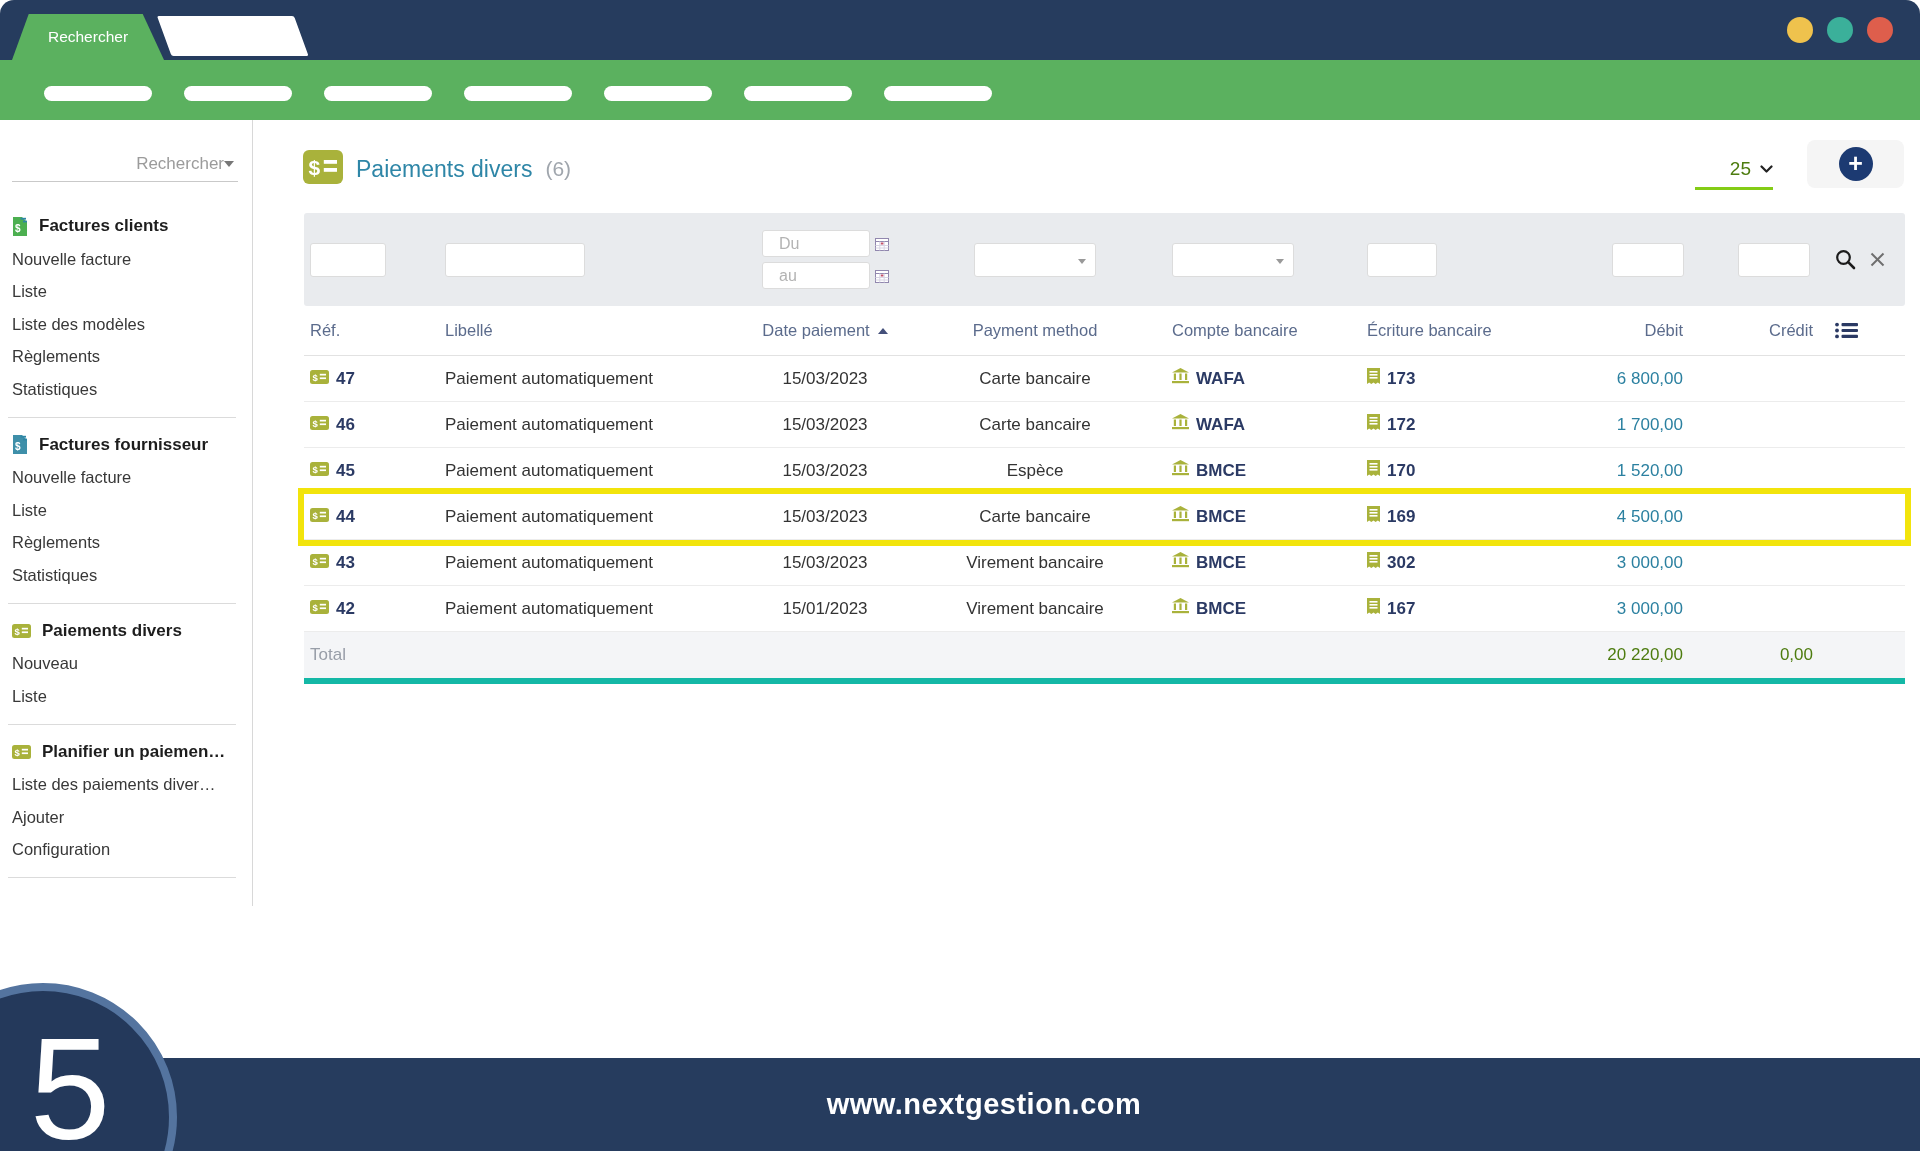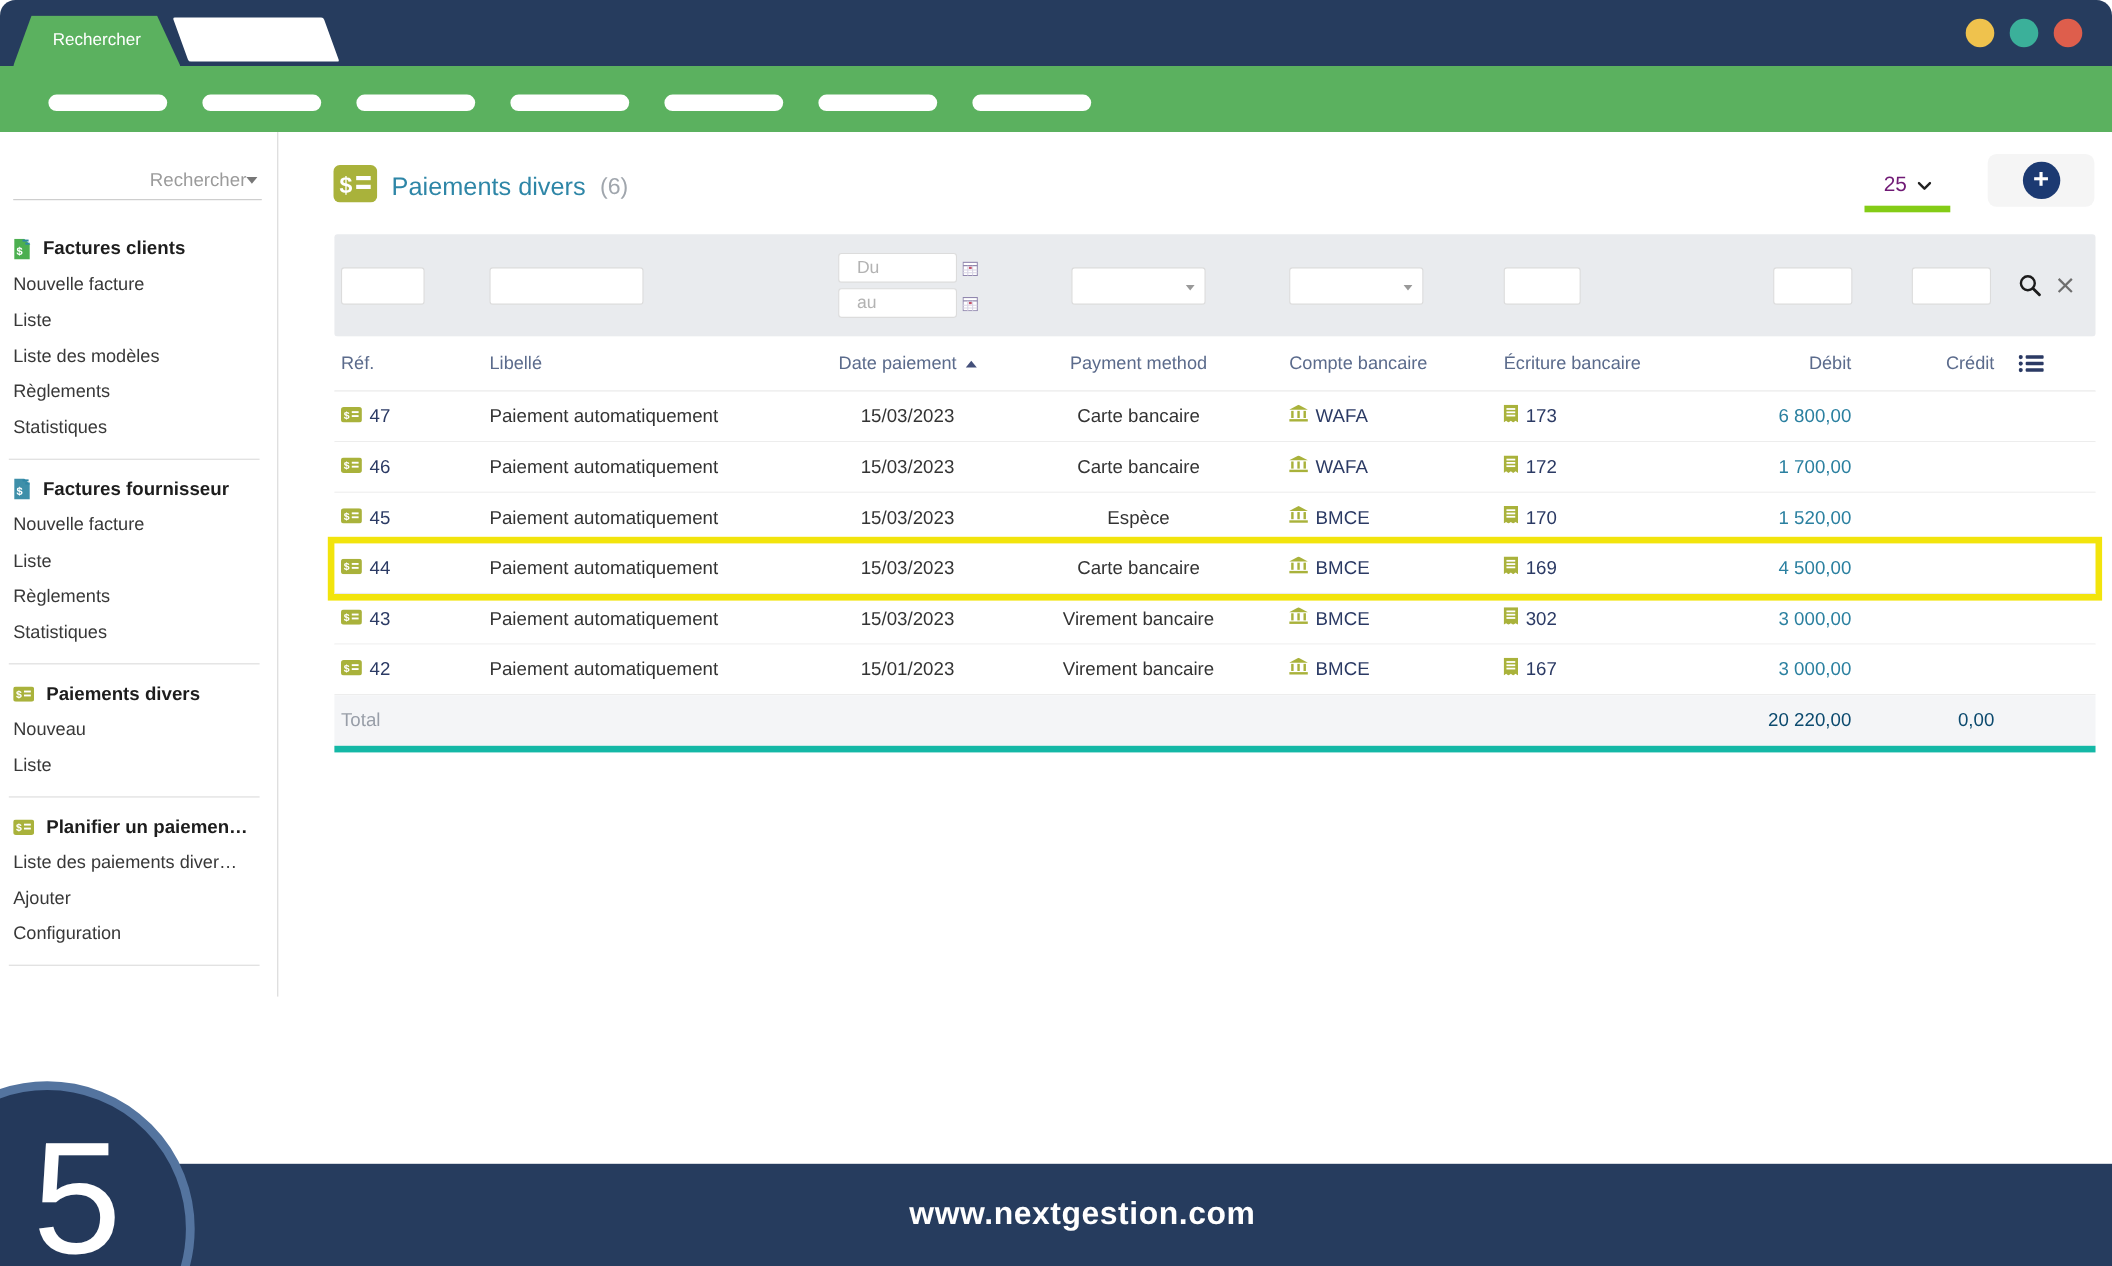--- a/index.html
+++ b/index.html
@@ -42,8 +42,8 @@
   .title-block{position:absolute;left:303px;top:150px;display:flex;align-items:center;gap:13px;}
   .page-title{font-size:23px;color:#2E86A7;}
   .page-count{font-size:21px;color:#A0A6AD;}
-  .page-size{position:absolute;left:1695px;top:150px;width:78px;height:37px;border-bottom:6px solid #84cc16;
-             display:flex;align-items:center;justify-content:center;gap:9px;font-size:19px;color:#701a75;cursor:pointer;}
+  .page-size{position:absolute;left:1695px;top:150px;width:78px;height:37px;border-bottom:3px solid #84cc16;
+             display:flex;align-items:center;justify-content:flex-end;gap:9px;font-size:19px;color:#4d7c0f;cursor:pointer;}
   .add-btn{position:absolute;left:1807px;top:140px;width:97px;height:48px;background:#F5F5F5;border-radius:8px;
            display:flex;align-items:center;justify-content:center;cursor:pointer;}
   .add-circle{width:34px;height:34px;border-radius:50%;background:#1C3A72;color:#fff;display:flex;

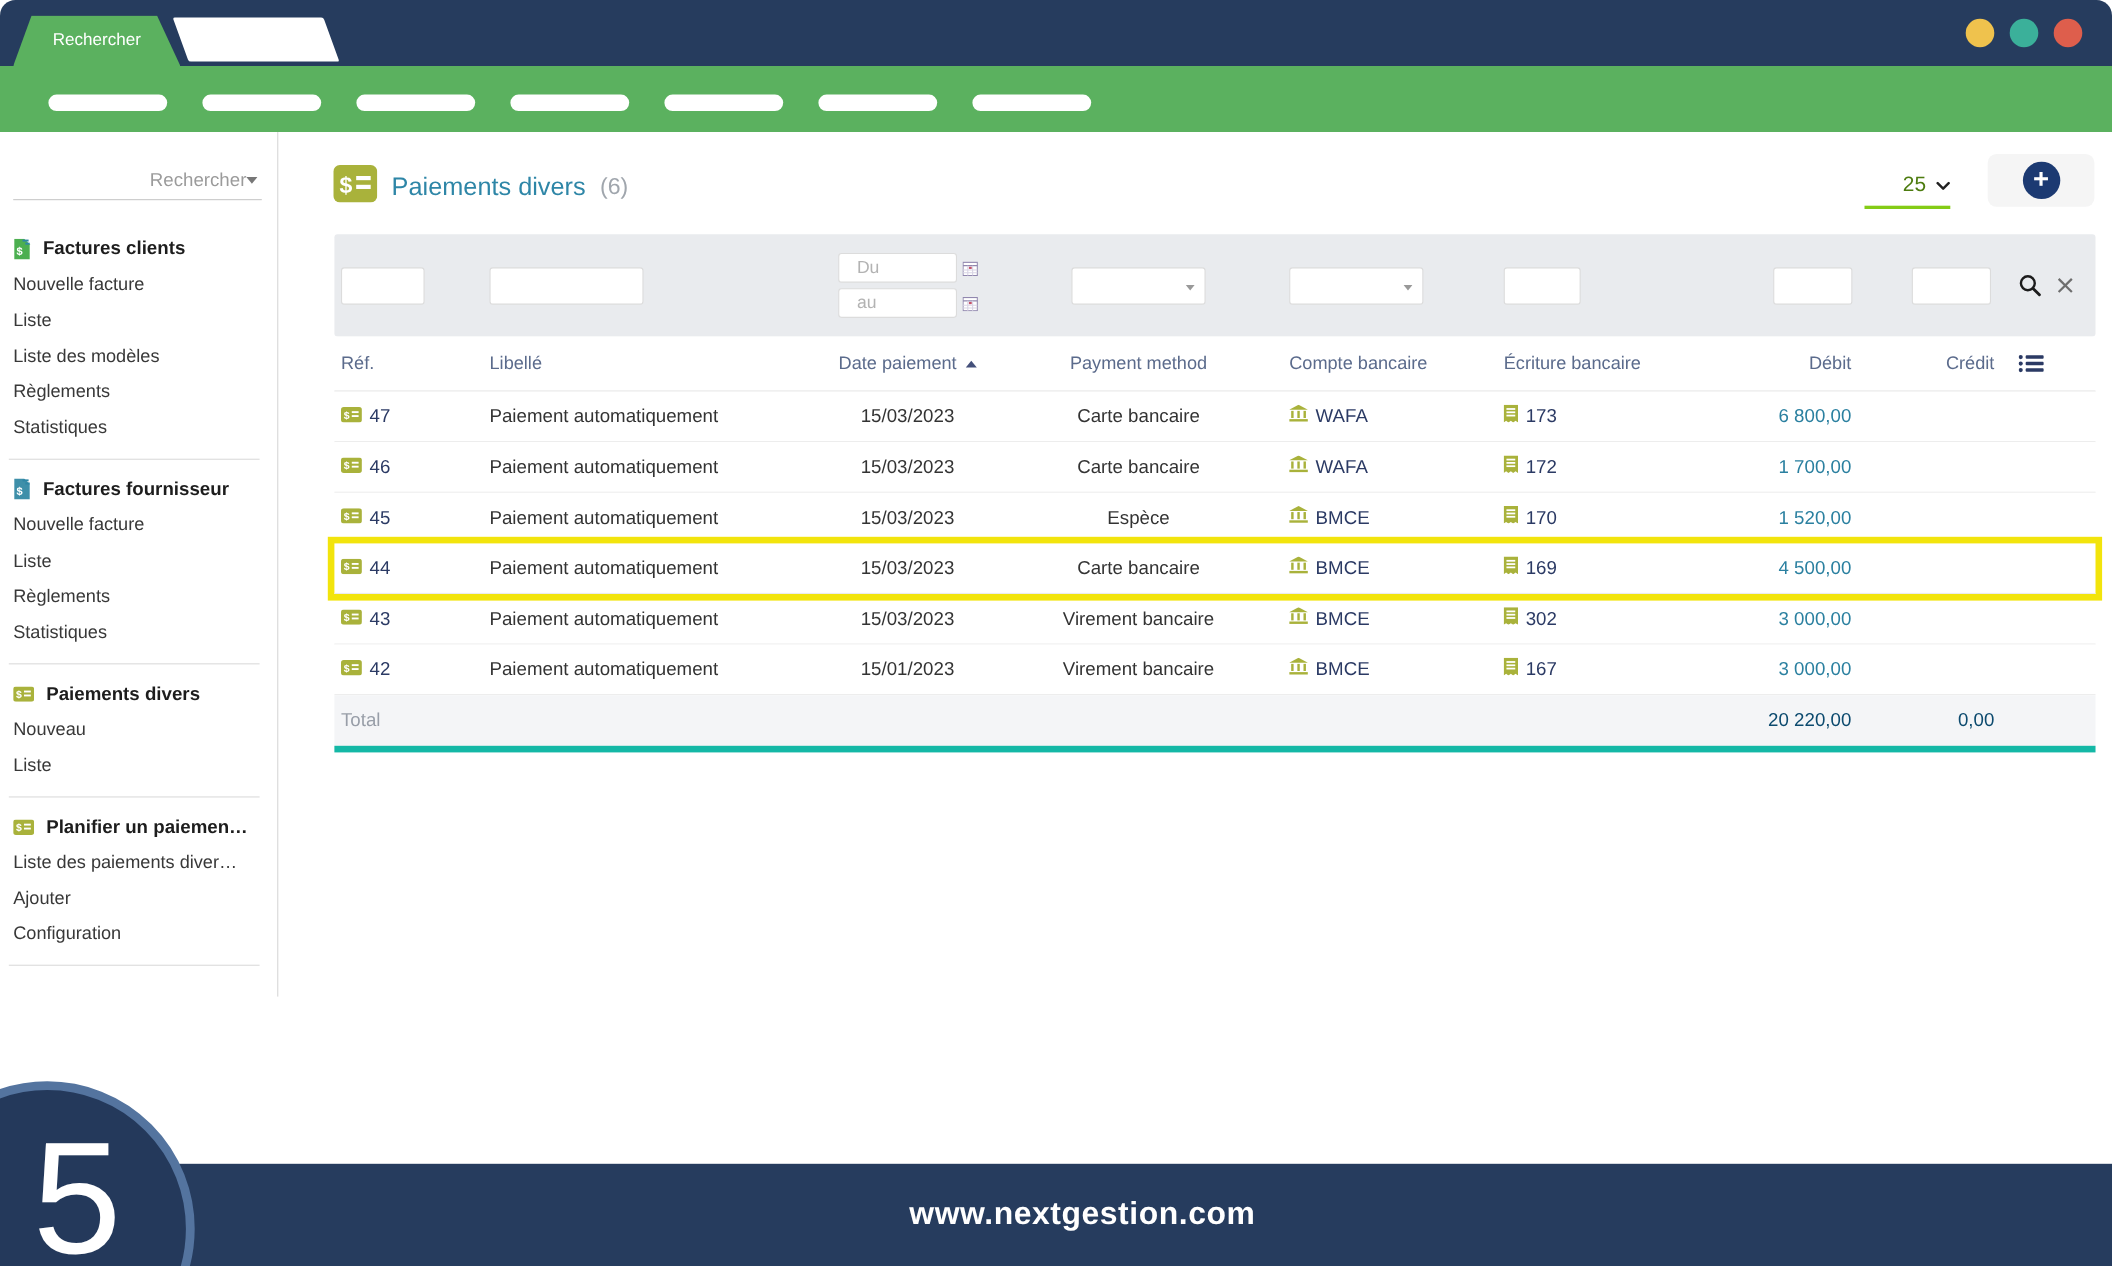--- a/index.html
+++ b/index.html
@@ -86,7 +86,7 @@
   .trow{height:45px;border-bottom:1px solid #ECECEC;background:#fff;color:#333;cursor:pointer;}
   .trow.highlighted{box-shadow:0 0 0 6px #F2E40C;position:relative;z-index:3;}
   .icell{display:flex;align-items:center;gap:7px;}
-  .navy{color:#2B3A64;}
+  .navy{color:#2B3A64;font-weight:bold;}
   .teal{color:#2B80A0;}
 
   .tfoot{height:46px;background:#F4F5F7;color:#989EA8;border-bottom:6px solid #14b8a6;}

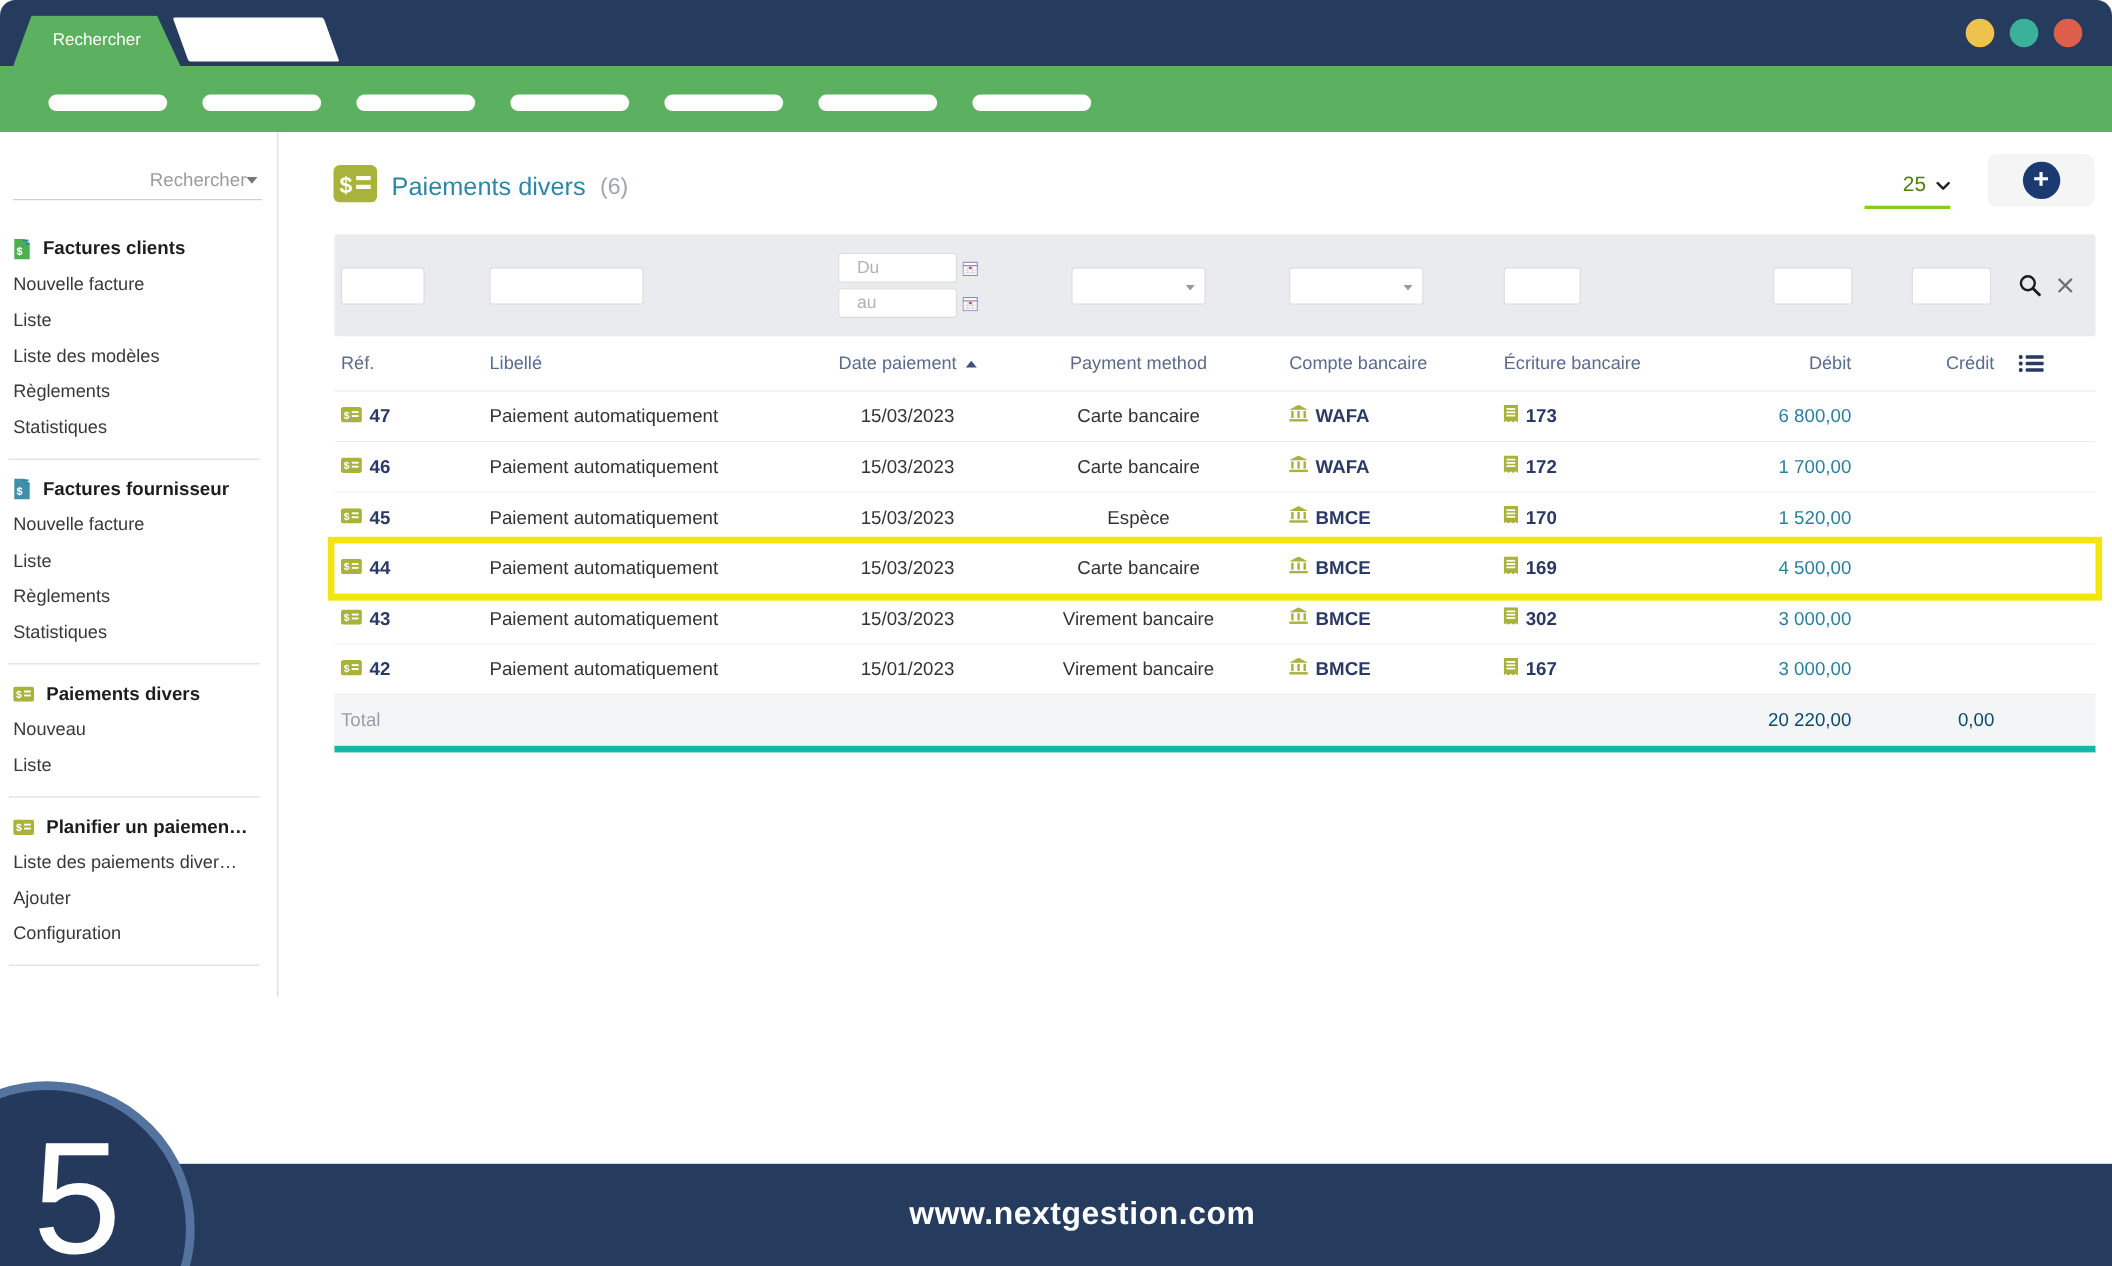--- a/index.html
+++ b/index.html
@@ -90,7 +90,7 @@
   .teal{color:#2B80A0;}
 
   .tfoot{height:46px;background:#F4F5F7;color:#989EA8;border-bottom:6px solid #14b8a6;}
-  .tfoot .num{color:#0c4a6e;}
+  .tfoot .num{color:#4d7c0f;}
 
   
   .footer{position:absolute;top:1058px;left:0;right:0;height:93px;background:#263C5E;

